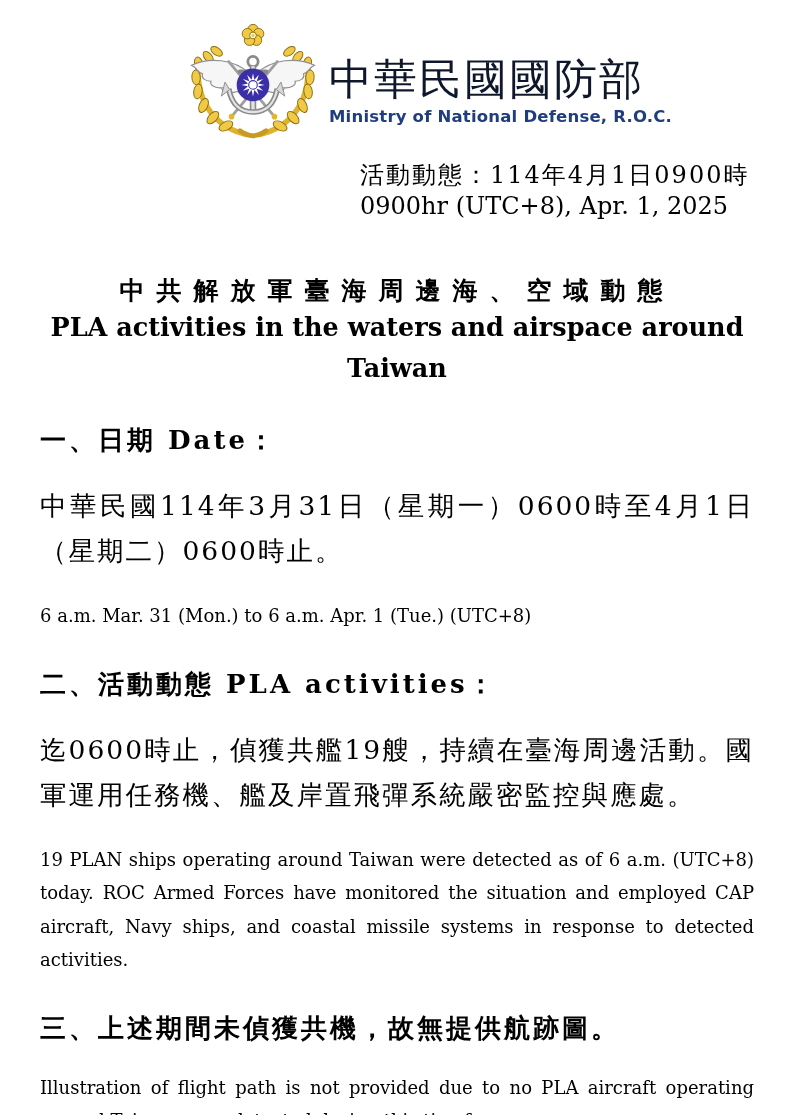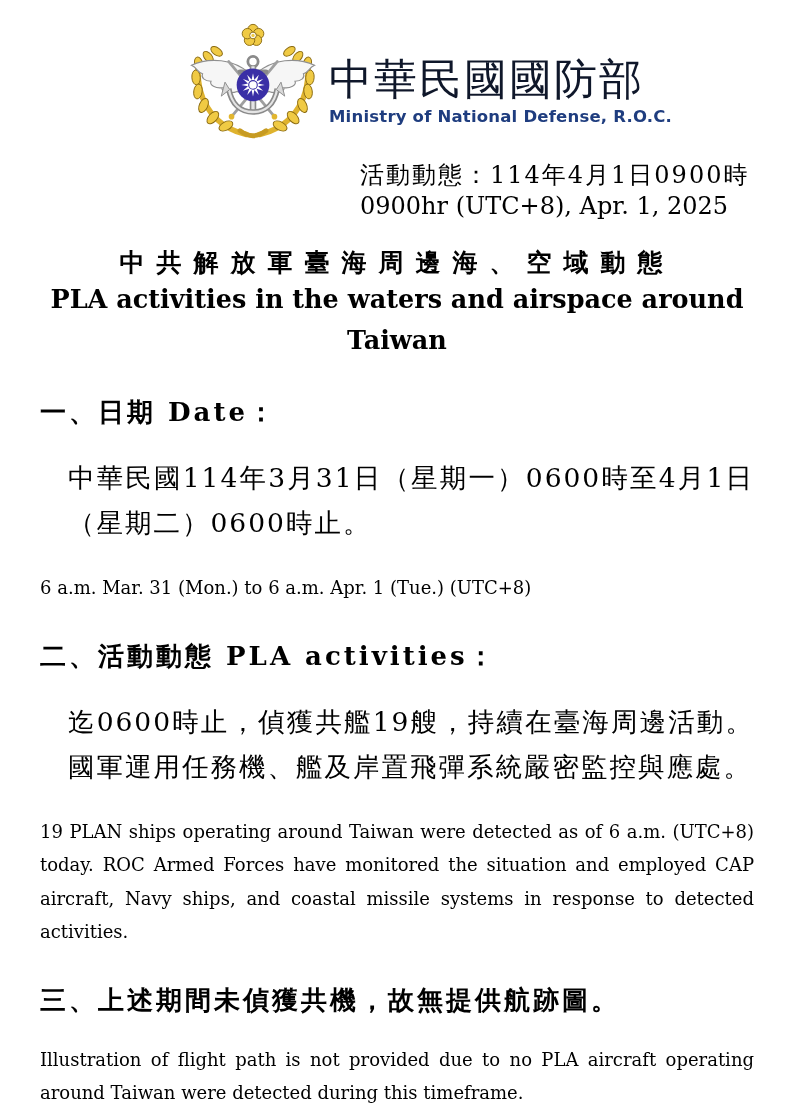--- a/index.html
+++ b/index.html
@@ -40,7 +40,7 @@
   }
 
   
-  .doc-title { margin-top: 26px; text-align: center; font-weight: bold; }
+  .doc-title { margin-top: 54px; text-align: center; font-weight: bold; }
   .doc-title-zh { font-size: 25px; letter-spacing: 12px; line-height: 32px; }
   .doc-title-en { font-size: 25.5px; line-height: 41px; letter-spacing: 0px; }
 

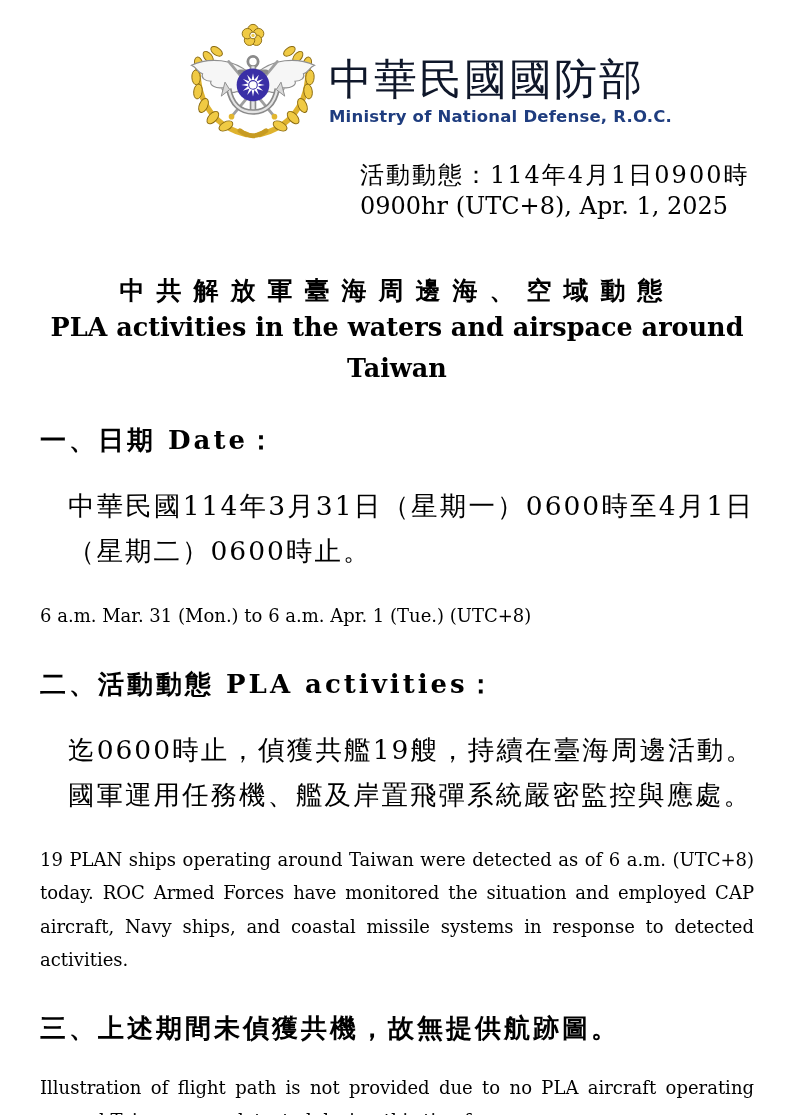--- a/index.html
+++ b/index.html
@@ -53,7 +53,6 @@
     margin-top: 26px;
     font-size: 26.5px; letter-spacing: 2px; line-height: 45px;
     text-align: justify;
-    margin-left: 28px;
   }
   .para-en {
     margin-top: 26px;

